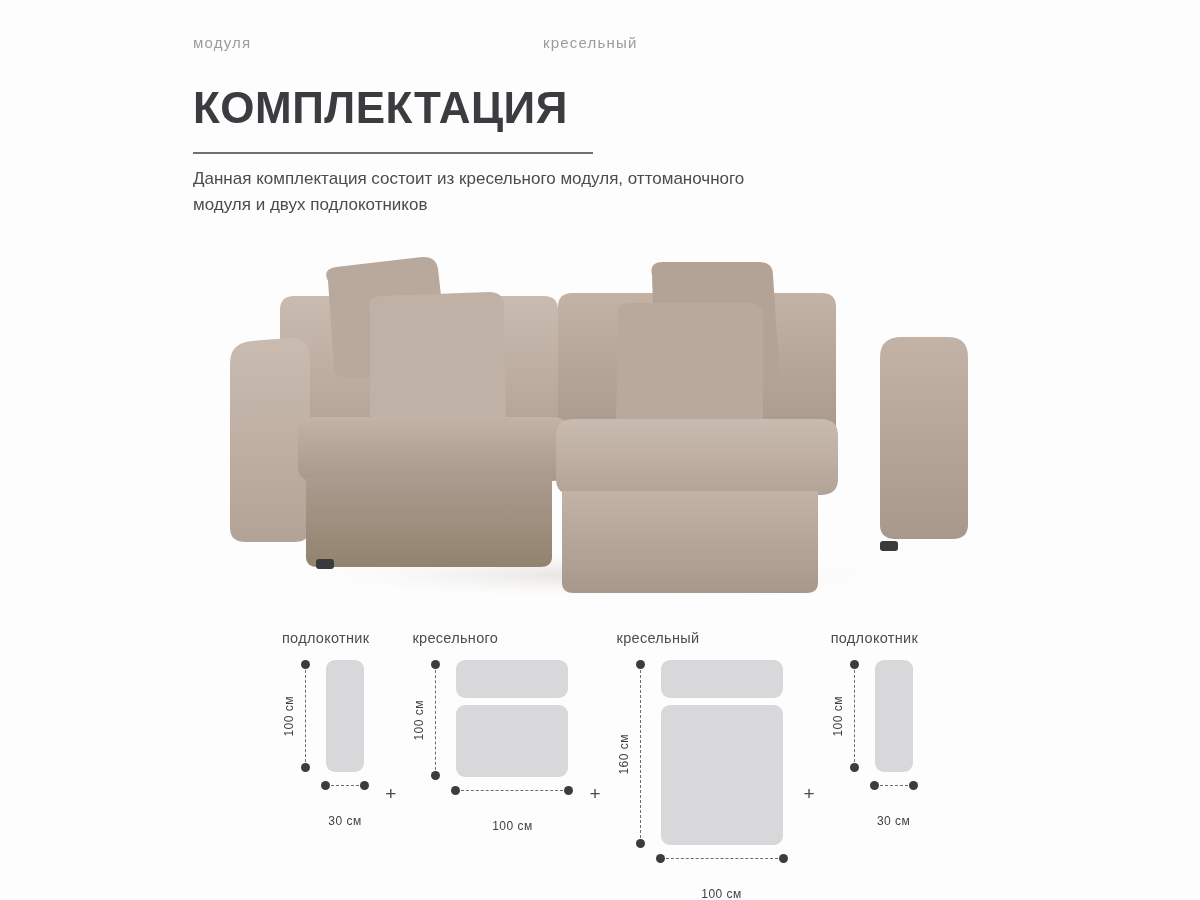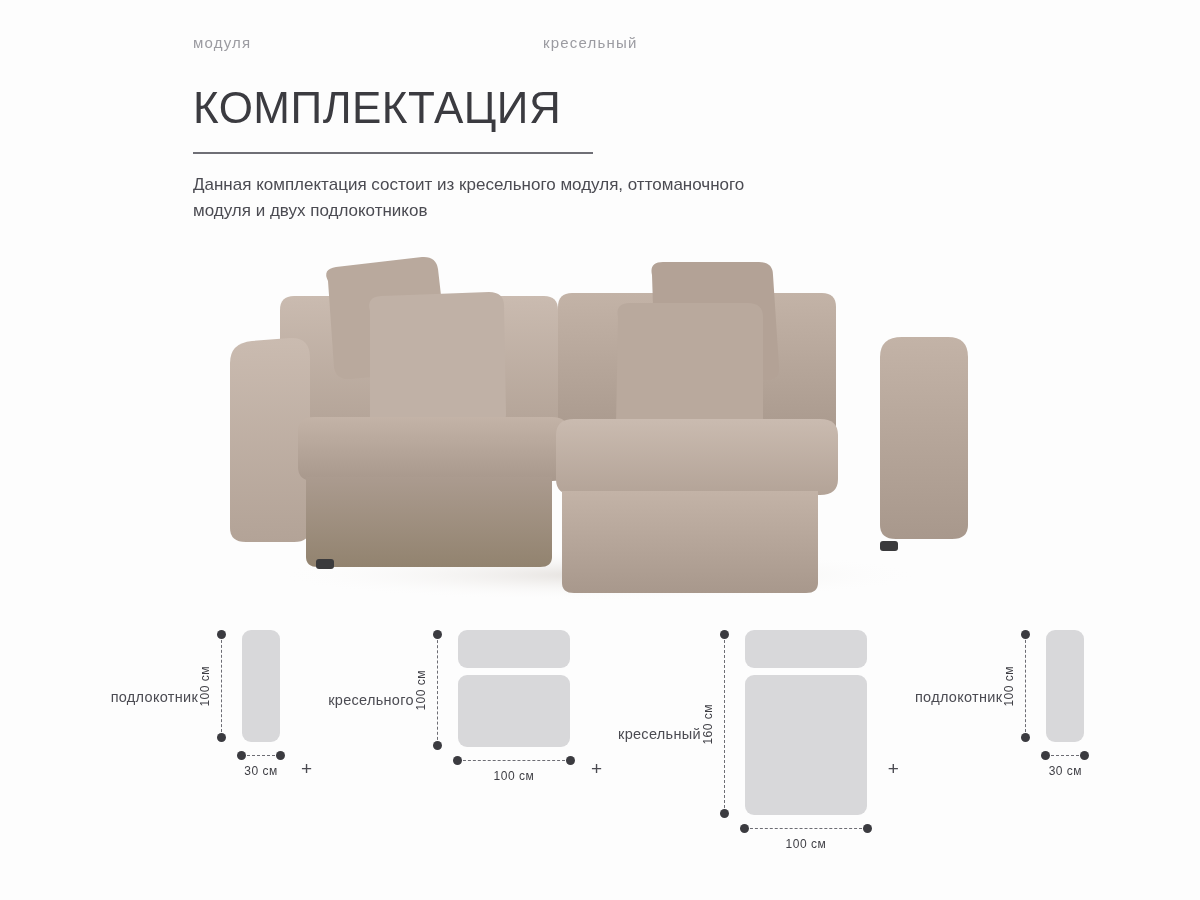--- a/index.html
+++ b/index.html
@@ -43,7 +43,7 @@
     margin: 35px 0 0 0;
     font-size: 44px;
     line-height: 1;
-    font-weight: 400;
+    font-weight: 700;
     letter-spacing: 0.5px;
     color: #3b3b40;
   }

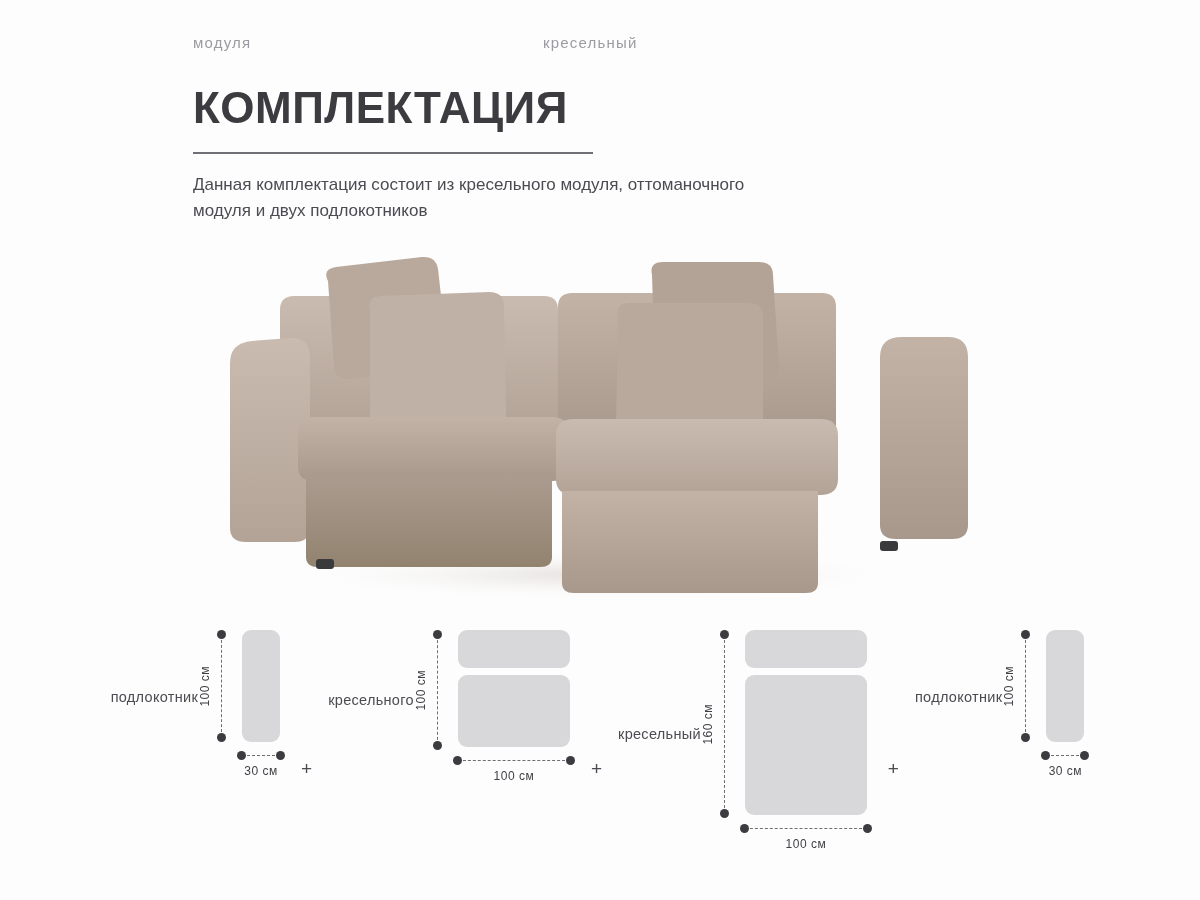--- a/index.html
+++ b/index.html
@@ -54,7 +54,7 @@
     background: #6f6f76;
   }
   .subtitle {
-    margin-top: 18px;
+    margin-top: 12px;
     font-size: 17px;
     line-height: 1.5;
     color: #4b4b52;

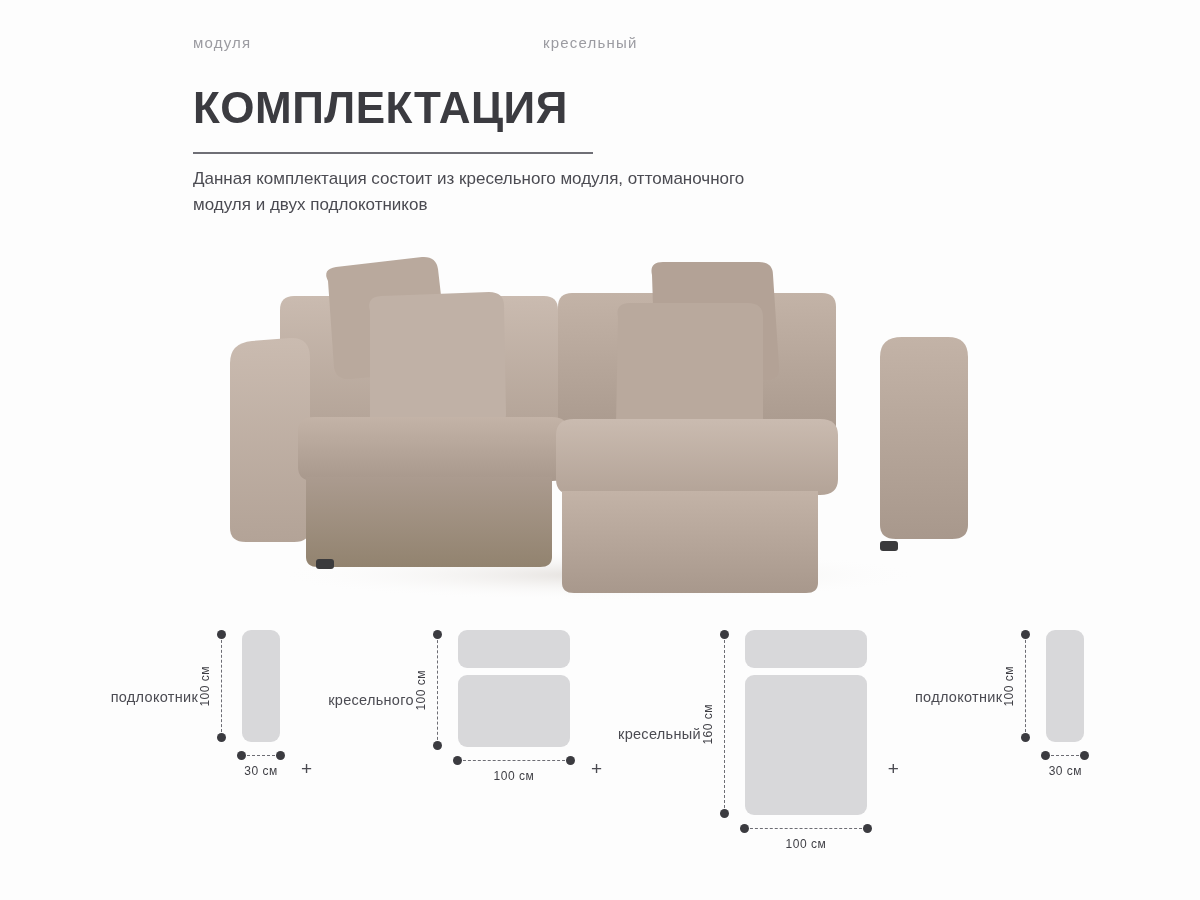--- a/index.html
+++ b/index.html
@@ -86,8 +86,7 @@
   }
   .module {
     display: flex;
-    flex-direction: row;
-    align-items: center;
+    flex-direction: column;
   }
   .module-title {
     font-size: 14.5px;

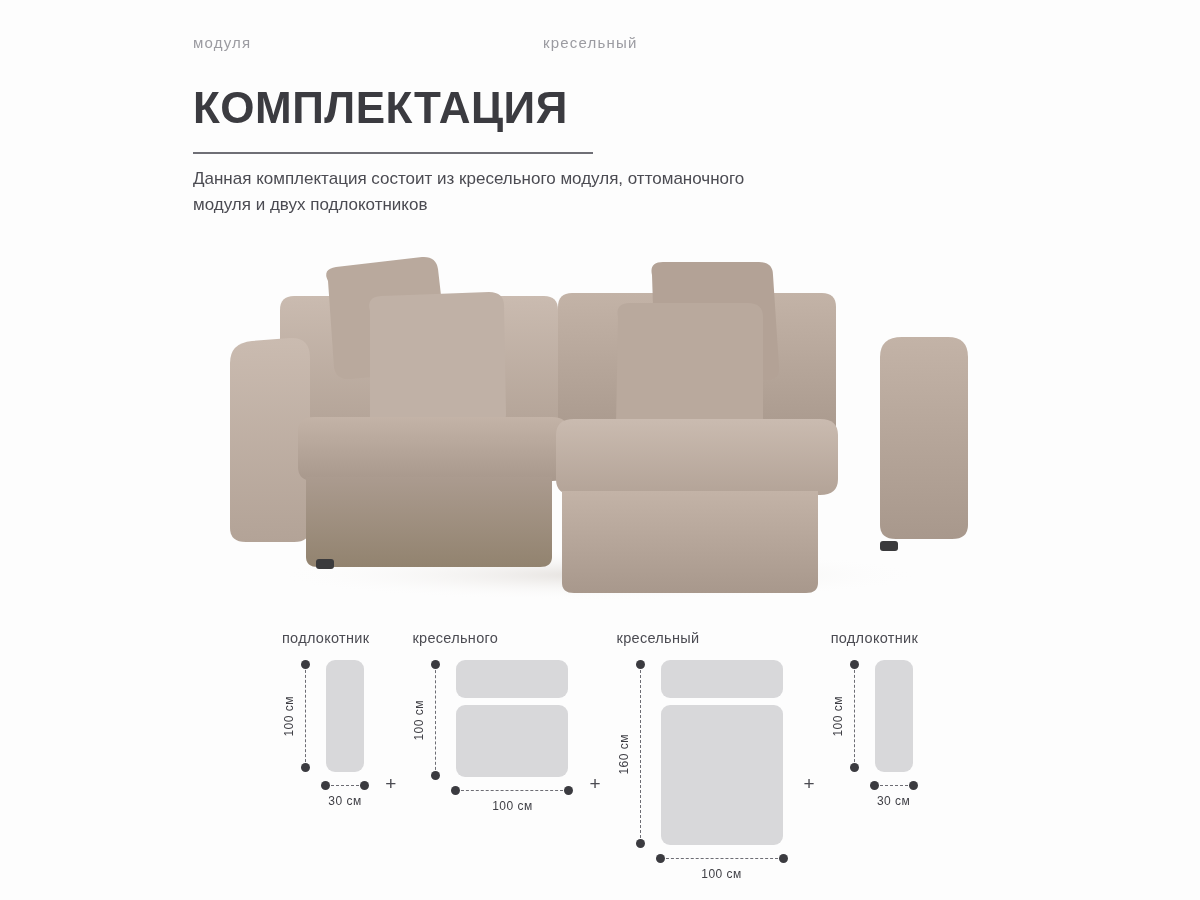--- a/index.html
+++ b/index.html
@@ -158,6 +158,7 @@
     display: flex;
     flex-direction: column;
     align-items: center;
+    gap: 20px;
   }
   .hline {
     height: 11px;

